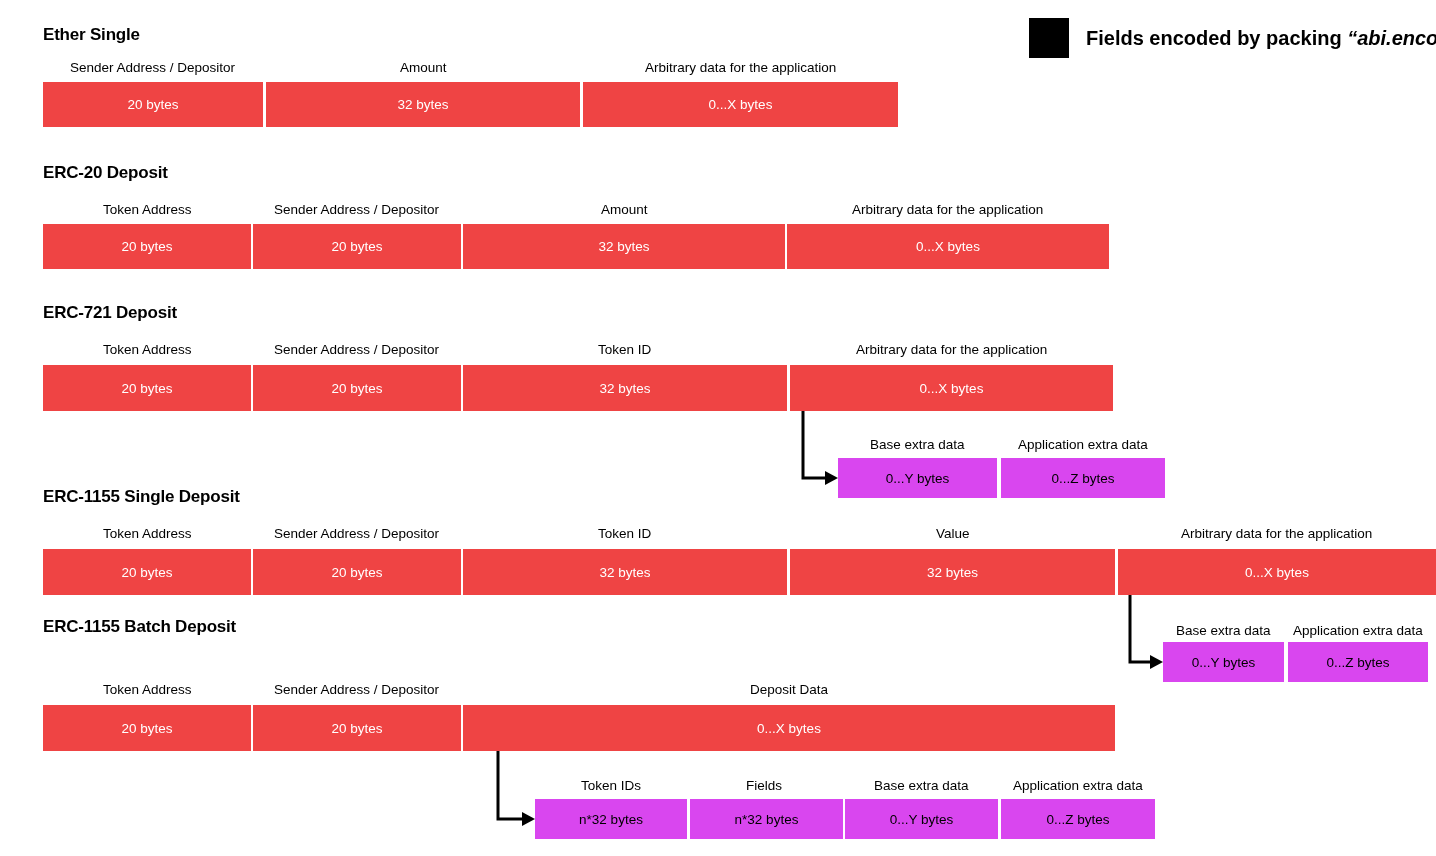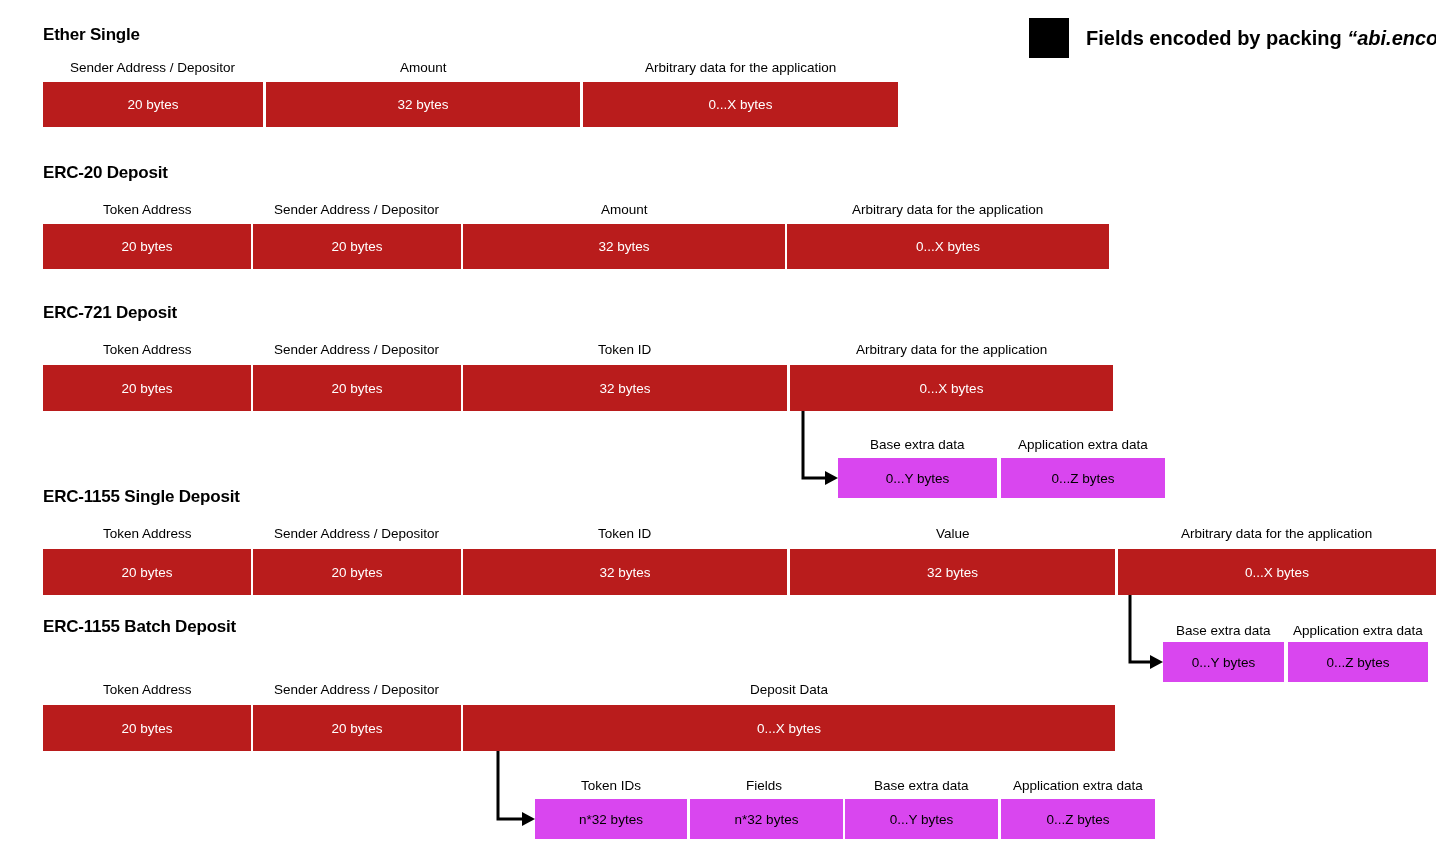--- a/index.html
+++ b/index.html
@@ -52,7 +52,7 @@
     white-space: nowrap;
   }
   .field-box.packed {
-    background: #b91c1c;
+    background: #ef4444;
     color: #ffffff;
   }
   .field-box.padded {

